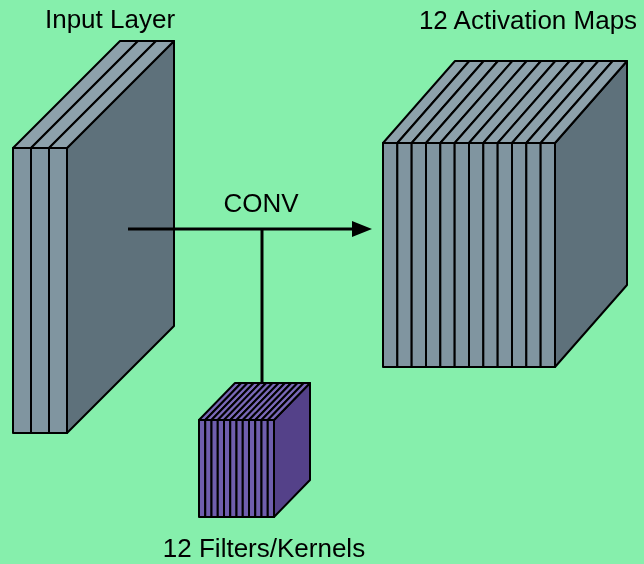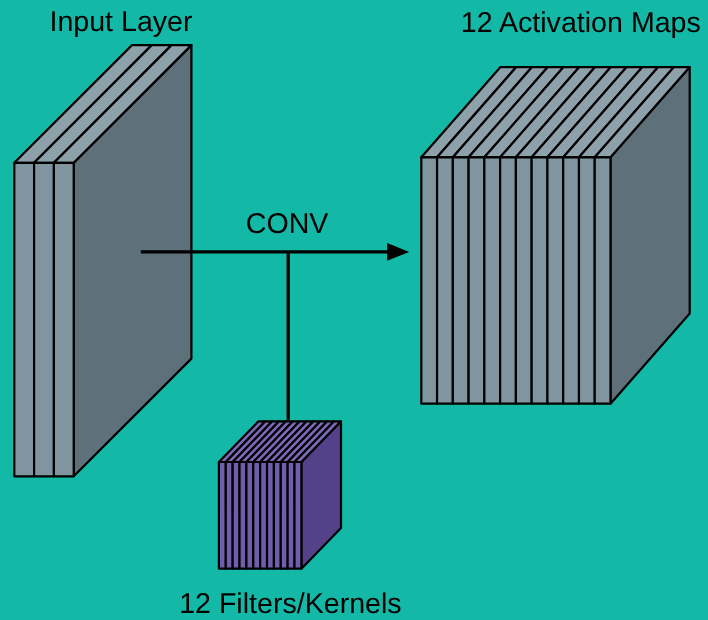--- a/index.html
+++ b/index.html
@@ -11,7 +11,7 @@
     position: relative;
     width: 644px;
     height: 564px;
-    background: #14b8a6;
+    background: #86efac;
     overflow: hidden;
     text-align: right;
   }

